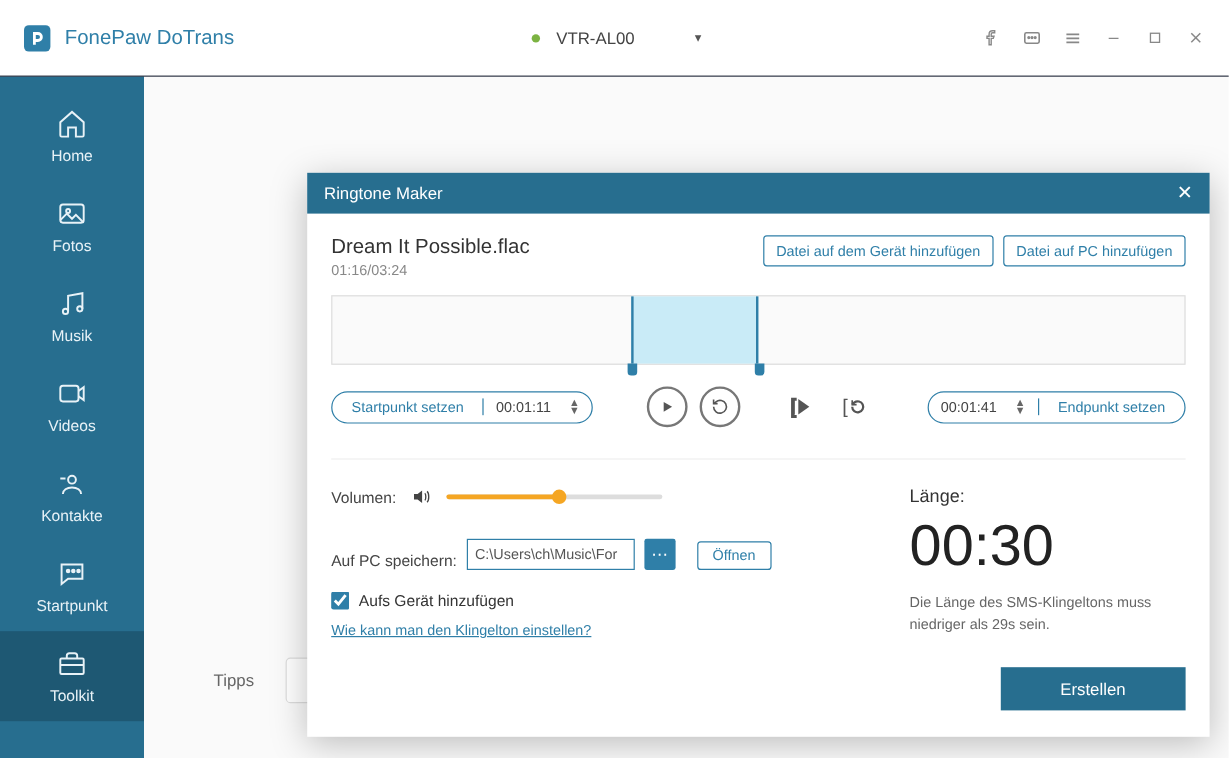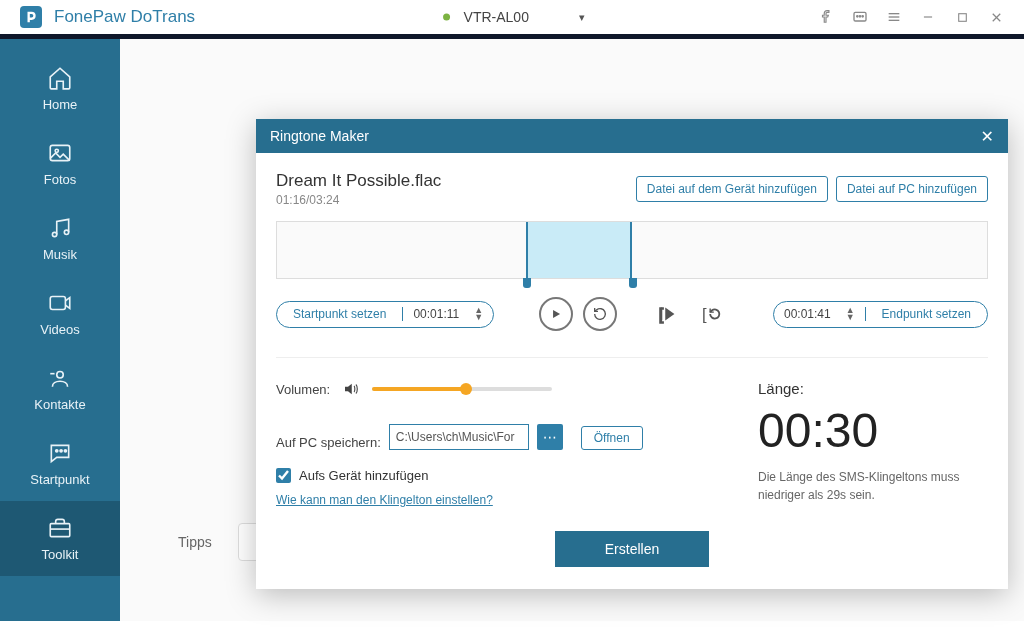--- a/index.html
+++ b/index.html
@@ -6,7 +6,7 @@
 body { background: #fff; width: 1024px; height: 632px; overflow: hidden; position: relative; }
 
 
-.titlebar { height: 39px; display: flex; align-items: center; padding: 0 20px; border-bottom: 5px solid #0f172a; text-align: center; }
+.titlebar { height: 64px; display: flex; align-items: center; padding: 0 20px; border-bottom: 1px solid #0f172a; text-align: center; }
 .logo-icon { width: 22px; height: 22px; background: #2f7fa8; border-radius: 4px; display: flex; align-items: center; justify-content: center; color: #fff; font-weight: bold; font-size: 14px; margin-right: 12px; }
 .app-title { color: #2f7fa8; font-size: 17px; flex: 0 0 auto; }
 .device-selector { margin-left: auto; margin-right: auto; display: flex; align-items: center; gap: 10px; color: #444; font-size: 14px; position: absolute; left: 50%; transform: translateX(-50%); }

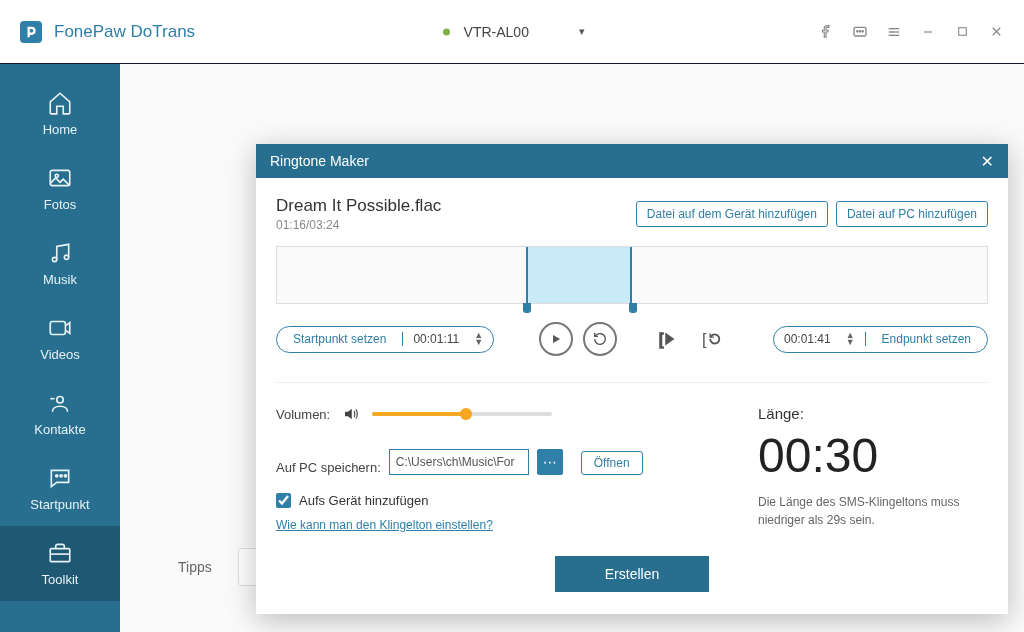--- a/index.html
+++ b/index.html
@@ -35,7 +35,7 @@
 .modal-header .close { cursor: pointer; font-size: 16px; }
 .modal-body { padding: 18px 20px 22px; }
 
-.file-row { display: flex; justify-content: space-between; align-items: center; }
+.file-row { display: flex; justify-content: space-between; align-items: flex-start; }
 .file-title { font-size: 17px; color: #333; }
 .file-time { font-size: 12px; color: #888; margin-top: 2px; }
 .file-btns { display: flex; gap: 8px; }

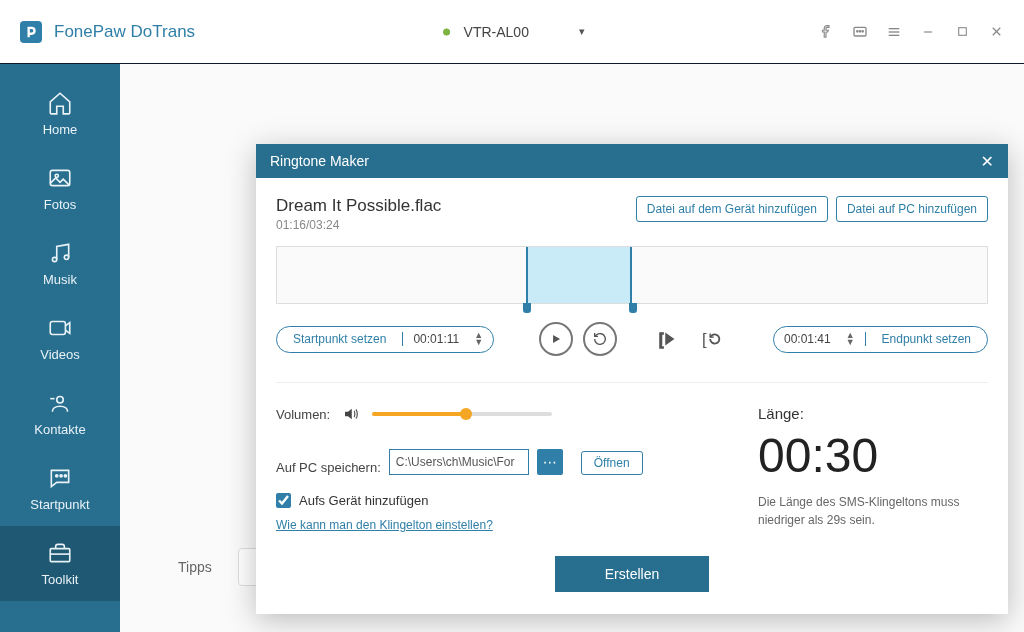--- a/index.html
+++ b/index.html
@@ -83,7 +83,7 @@
 .length-val { font-size: 48px; color: #222; margin-top: 6px; font-weight: 400; }
 .length-hint { font-size: 12px; color: #666; margin-top: 10px; line-height: 1.5; }
 
-.create-row { display: flex; justify-content: center; margin-top: 24px; }
+.create-row { display: flex; justify-content: flex-end; margin-top: 24px; }
 .create-btn { background: #276e8f; color: #fff; border: none; padding: 10px 50px; font-size: 14px; cursor: pointer; }
 
 svg { display: block; }

